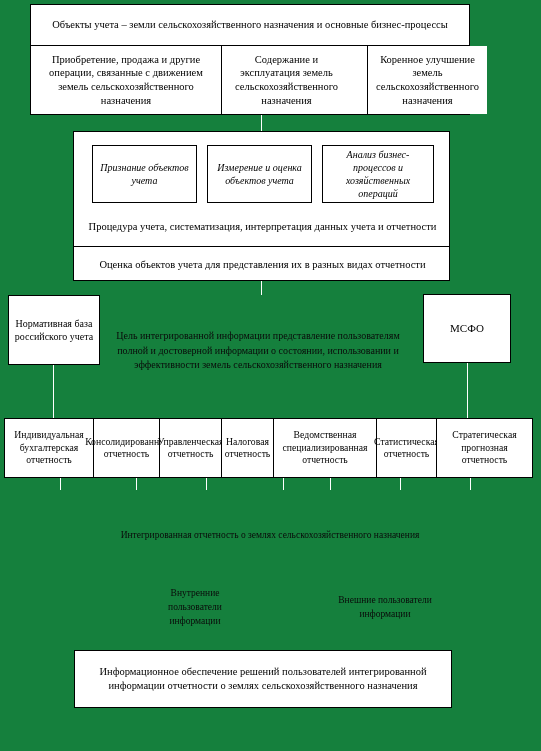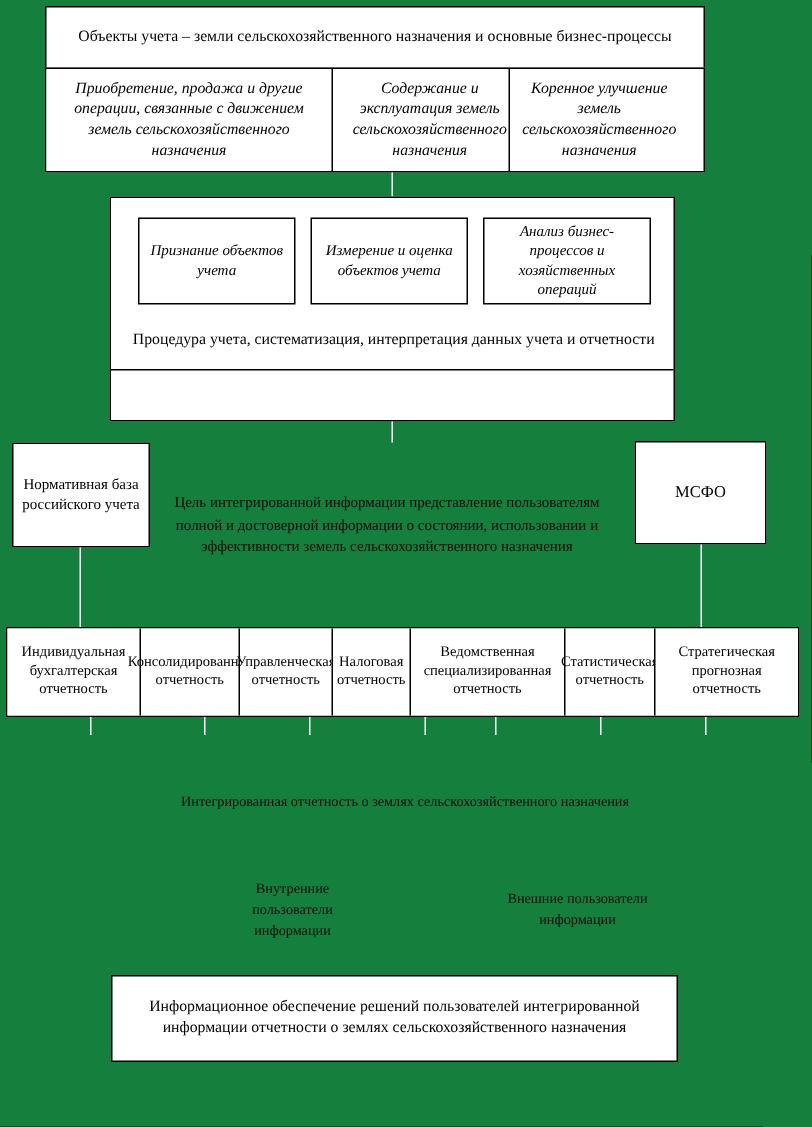--- a/index.html
+++ b/index.html
@@ -56,7 +56,7 @@
   }
   
   #sec1-header { left: 30px; top: 4px; width: 440px; height: 42px; }
-  #sec1-cols   { left: 30px; top: 45px; width: 440px; height: 70px; display: block; padding: 0; font-style: italic; }
+  #sec1-cols   { left: 30px; top: 45px; width: 440px; height: 70px; display: block; padding: 0; }
   .col3 {
     position: absolute;
     top: 0;

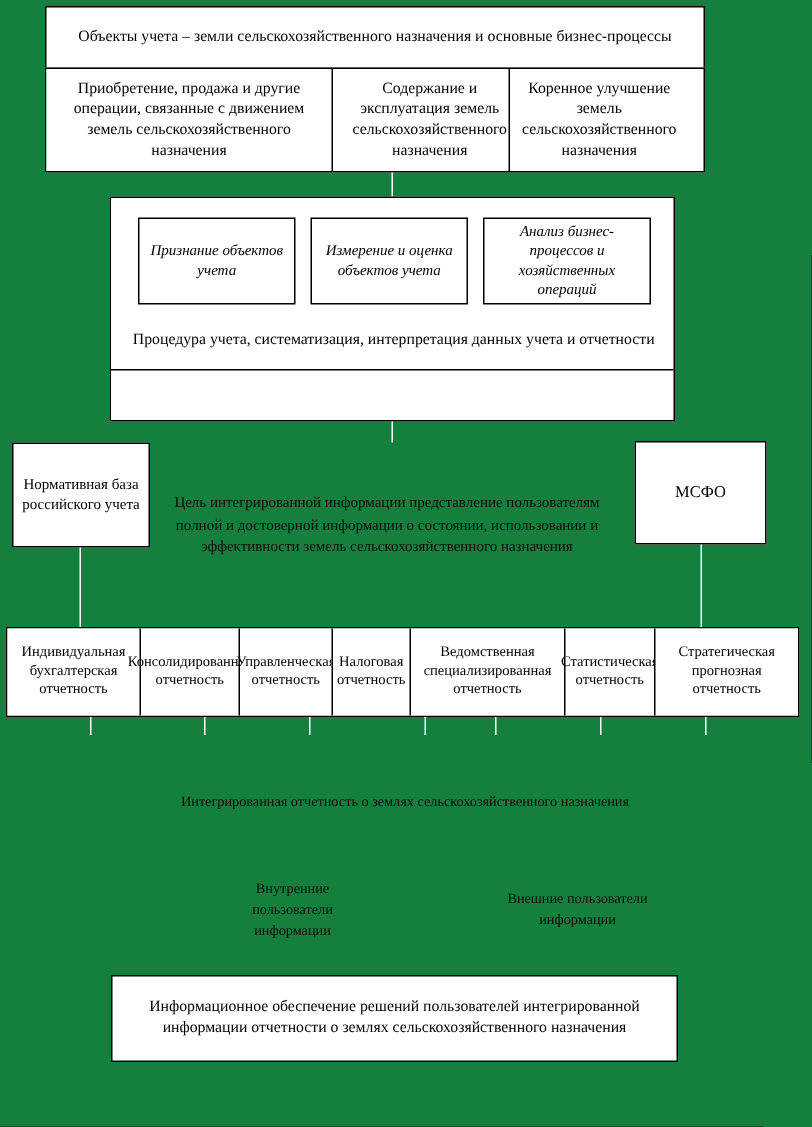--- a/index.html
+++ b/index.html
@@ -73,7 +73,7 @@
   }
   #sec1-c1 { left: 0px;   width: 190px; }
   #sec1-c2 { left: 190px; width: 130px; border-left: 1px solid #000; }
-  #sec1-c3 { left: 308px; width: 120px; border-left: 1px solid #000; justify-content: flex-end; }
+  #sec1-c3 { left: 336px; width: 120px; border-left: 1px solid #000; justify-content: flex-end; }
 
   
   #sec2-outer { left: 73px; top: 131px; width: 377px; height: 150px; background:#fff; border:1px solid #000; box-sizing:border-box; position:absolute; }

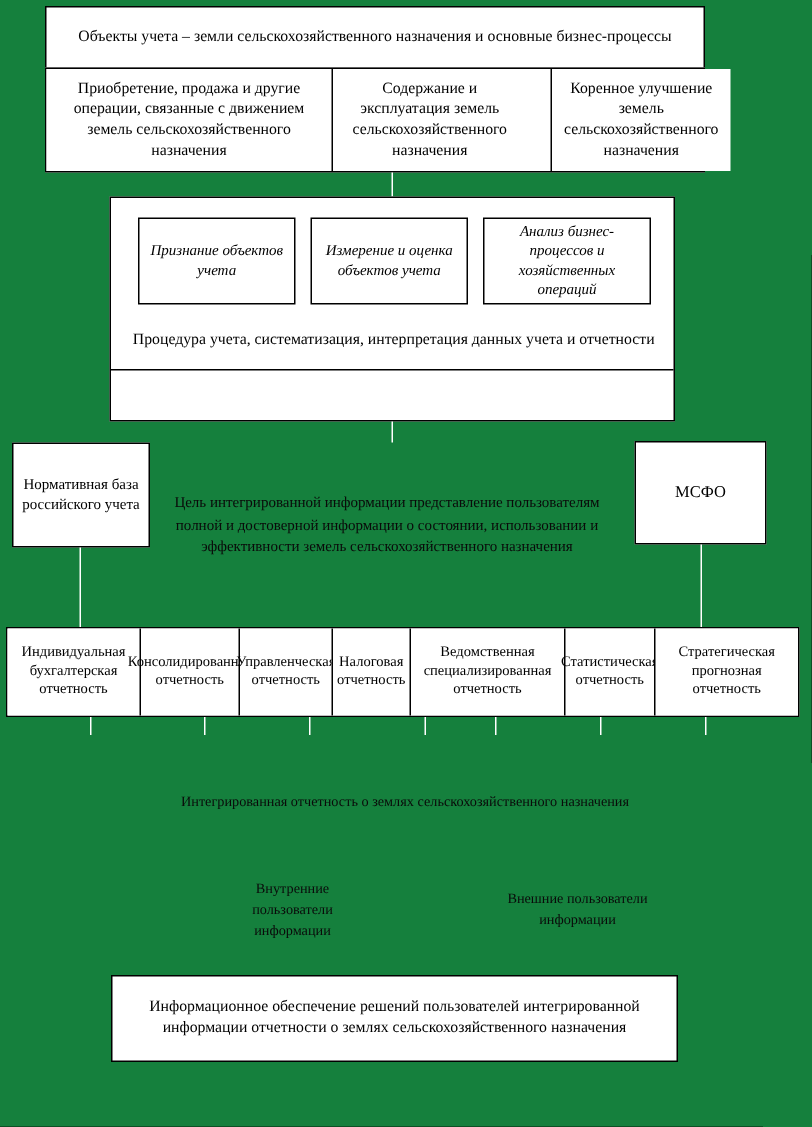--- a/index.html
+++ b/index.html
@@ -179,6 +179,9 @@
       <span>Процедура учета, систематизация, интерпретация данных учета и отчетности</span>
     </div>
     <div id="sec2-divider"></div>
+    <div id="sec2-eval">
+      <span>Оценка объектов учета для представления их в разных видах отчетности</span>
+    </div>
   </div>
 
   <div class="conn" style="left:261px; top:281px; width:1px; height:14px;"></div>

